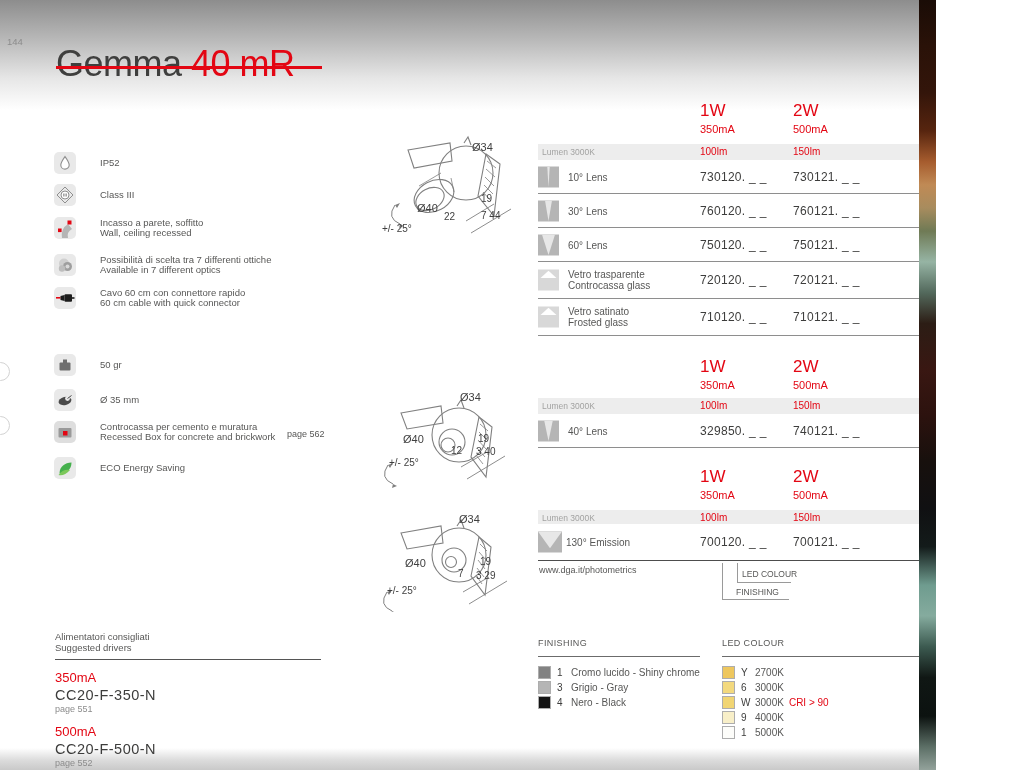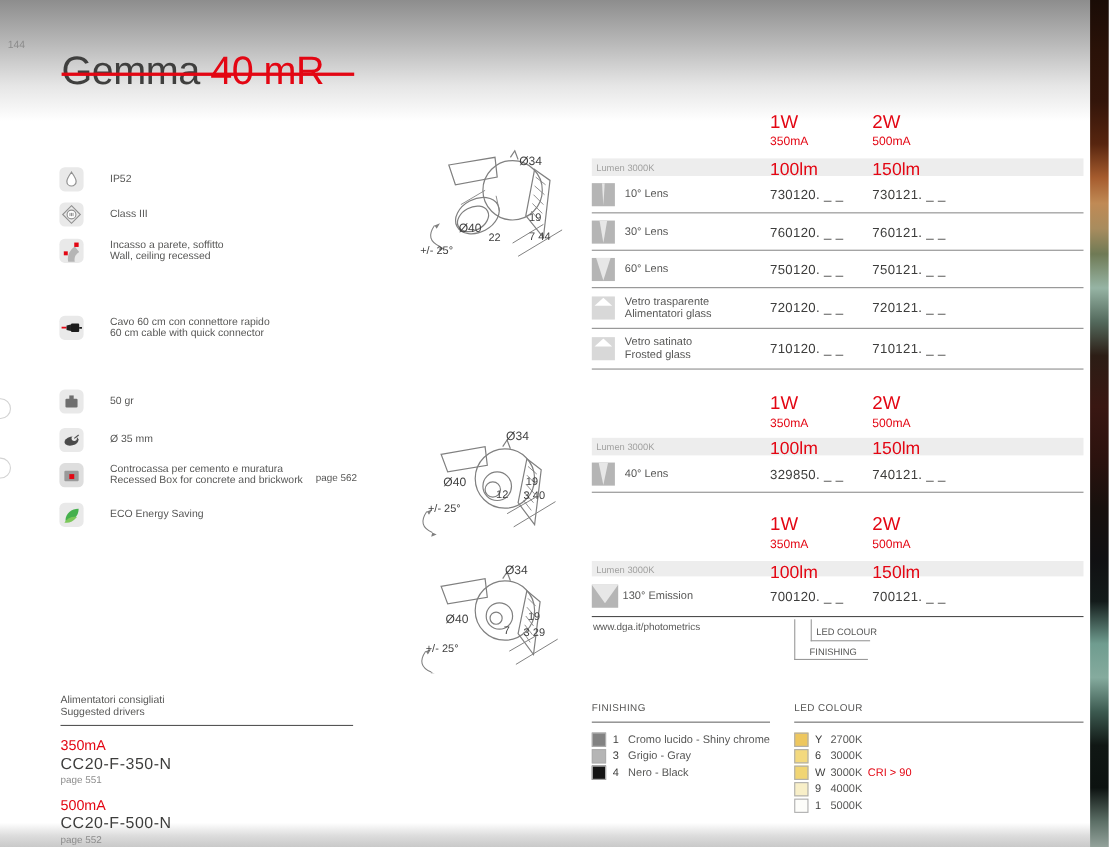--- a/index.html
+++ b/index.html
@@ -3,7 +3,7 @@
 <meta charset="utf-8">
 <style>
   html,body{margin:0;padding:0;background:#fff;}
-  #canvas{position:relative;width:1008px;height:770px;overflow:hidden;
+  #canvas{position:relative;width:936px;height:770px;overflow:hidden;
     font-family:"Liberation Sans", sans-serif;color:#575756;
     background:linear-gradient(180deg,#8d8d8d 0px,#b9b9b9 40px,#e6e6e6 78px,#ffffff 110px,#ffffff 748px,#dcdcdc 760px,#c9c9c9 770px);}
   

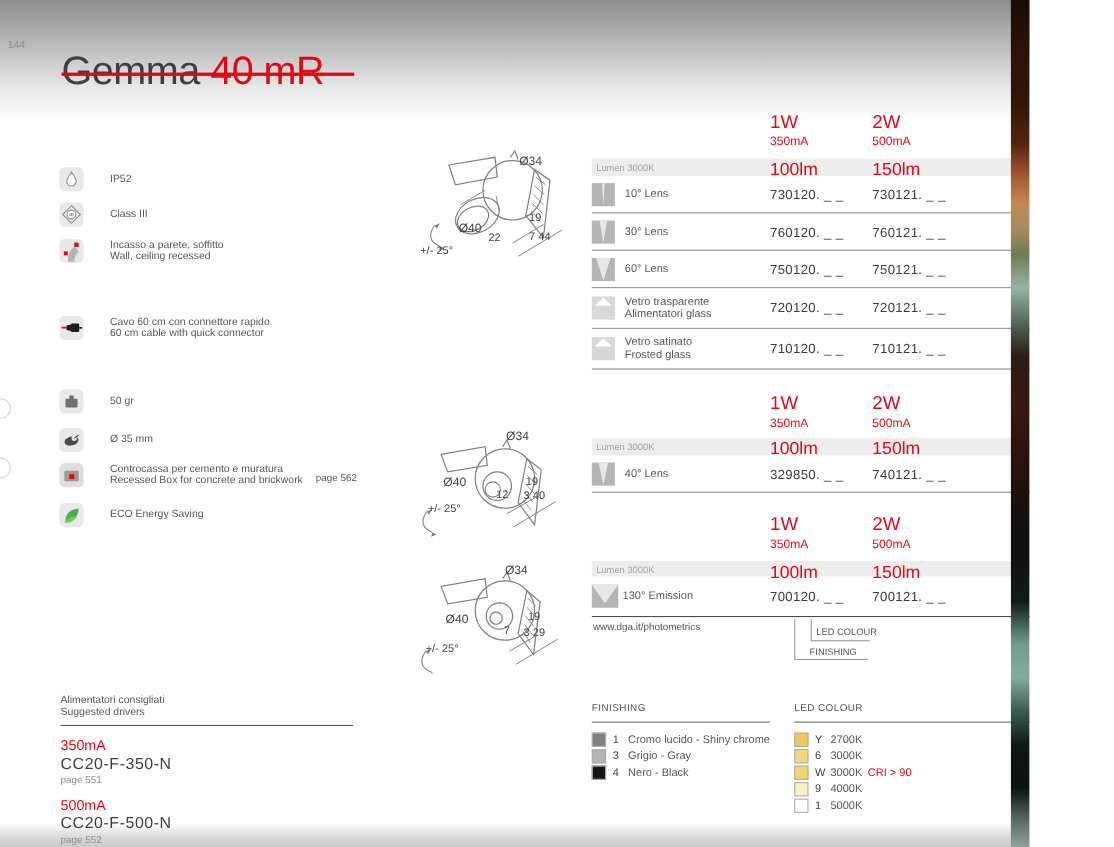--- a/index.html
+++ b/index.html
@@ -31,7 +31,7 @@
   .c1{left:162px;} .c2{left:255px;}
   .lumen{position:relative;height:16px;background:#ededed;}
   .ll{position:absolute;left:4px;top:3px;font-size:8.5px;color:#a2a2a1;}
-  .lv{position:absolute;top:2px;font-size:16px;color:#e30613;}
+  .lv{position:absolute;top:2px;font-size:10px;color:#e30613;}
   .trow{position:relative;border-bottom:1px solid #8e8e8e;}
   .h33{height:33px;text-align:center;} .h36{height:36px;}
   .beam{position:absolute;left:0;top:50%;transform:translateY(-50%);width:21px;height:21px;background:#b5b5b5;display:inline-block;overflow:hidden;}

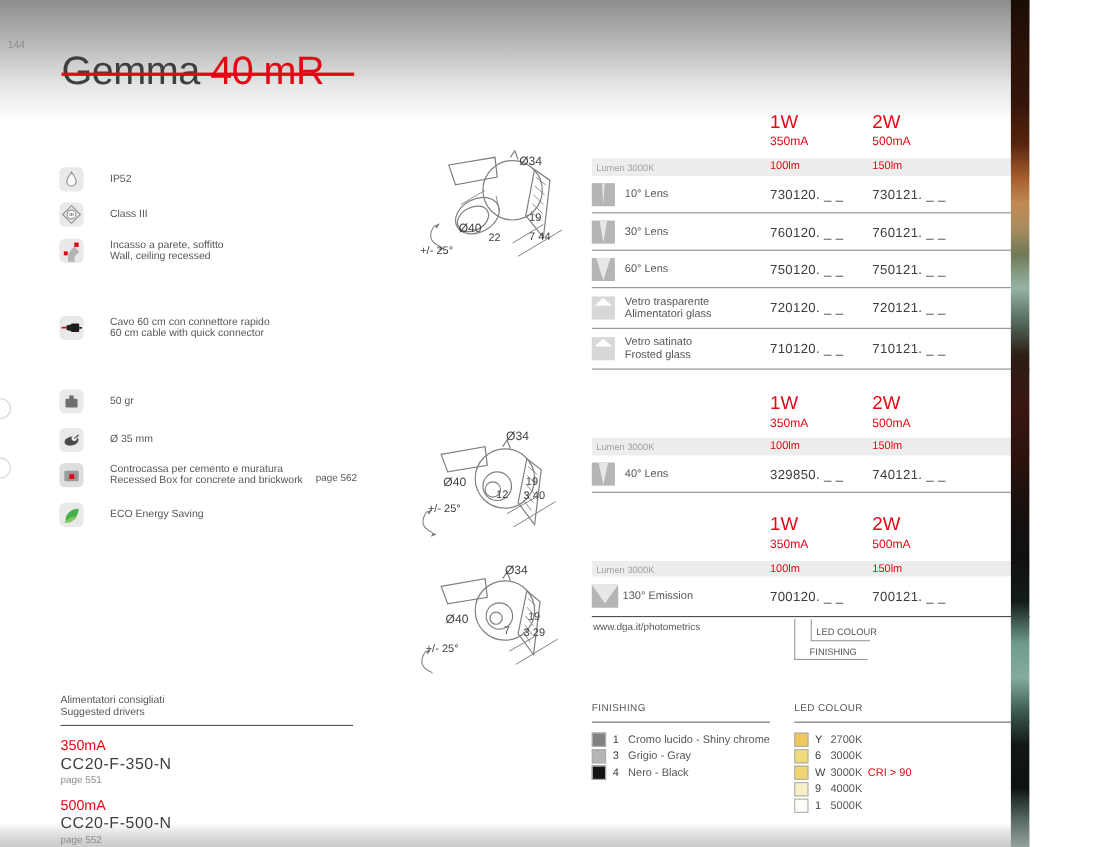--- a/index.html
+++ b/index.html
@@ -124,6 +124,20 @@
     </div>
   </div>
 
+  <div class="feat" style="top:254px">
+    <div class="ficon">
+      <svg width="22" height="22">
+          <circle cx="10" cy="9.5" r="5" fill="#cfcfcf"></circle>
+          <circle cx="13.5" cy="12.5" r="4.5" fill="#9e9e9e"></circle>
+          <circle cx="8" cy="14.5" r="3.2" fill="#bdbdbd"></circle>
+          <circle cx="13.5" cy="12.5" r="2" fill="#d9d9d9"></circle>
+        </svg>
+    </div>
+    <div class="ftext">
+      <div>Possibilità di scelta tra 7 differenti ottiche</div>
+      <div>Available in 7 different optics</div>
+    </div>
+  </div>
 
   <div class="feat" style="top:287px">
     <div class="ficon">

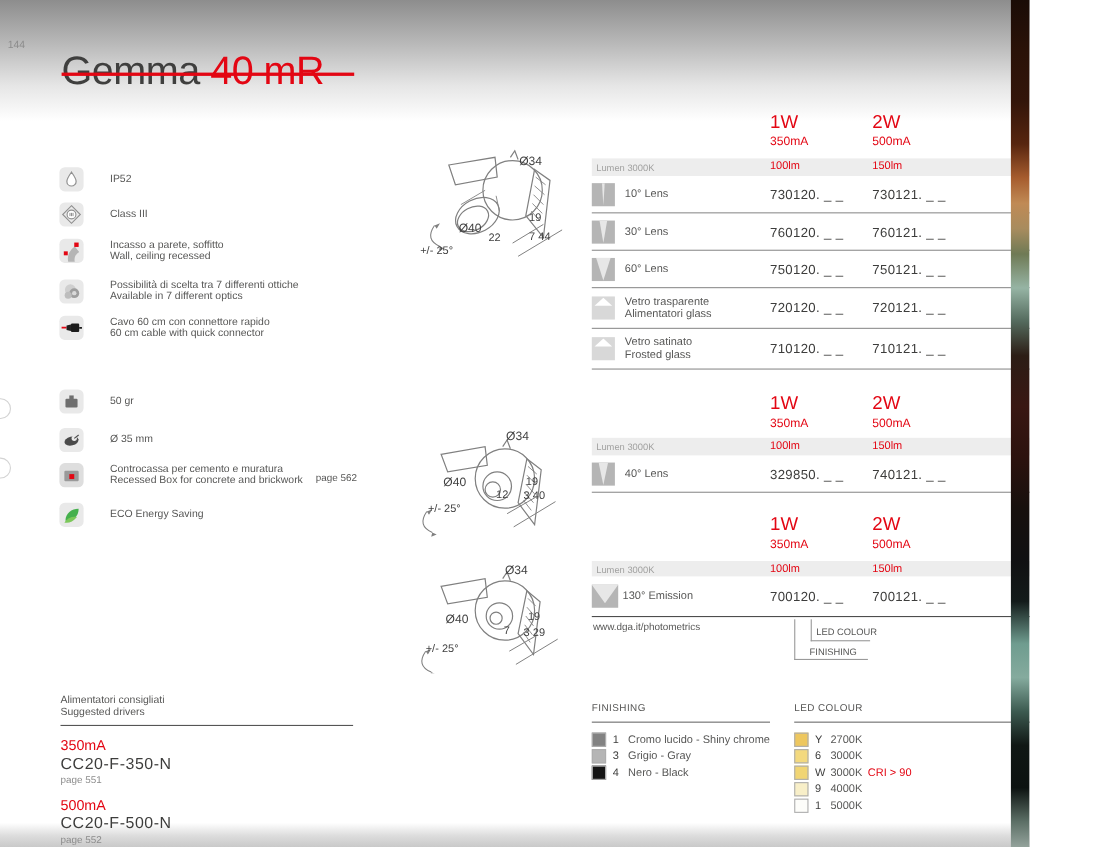--- a/index.html
+++ b/index.html
@@ -302,7 +302,7 @@
     </div>
     <div class="trow h36">
       <span class="beam bglass"></span>
-      <span class="rlbl"><span>Vetro trasparente</span><br><span>Alimentatori glass</span></span>
+      <span class="rlbl"><span>Vetro trasparente</span><br><span>Controcassa glass</span></span>
       <span class="code c1">720120. _ _</span>
       <span class="code c2">720121. _ _</span>
     </div>

